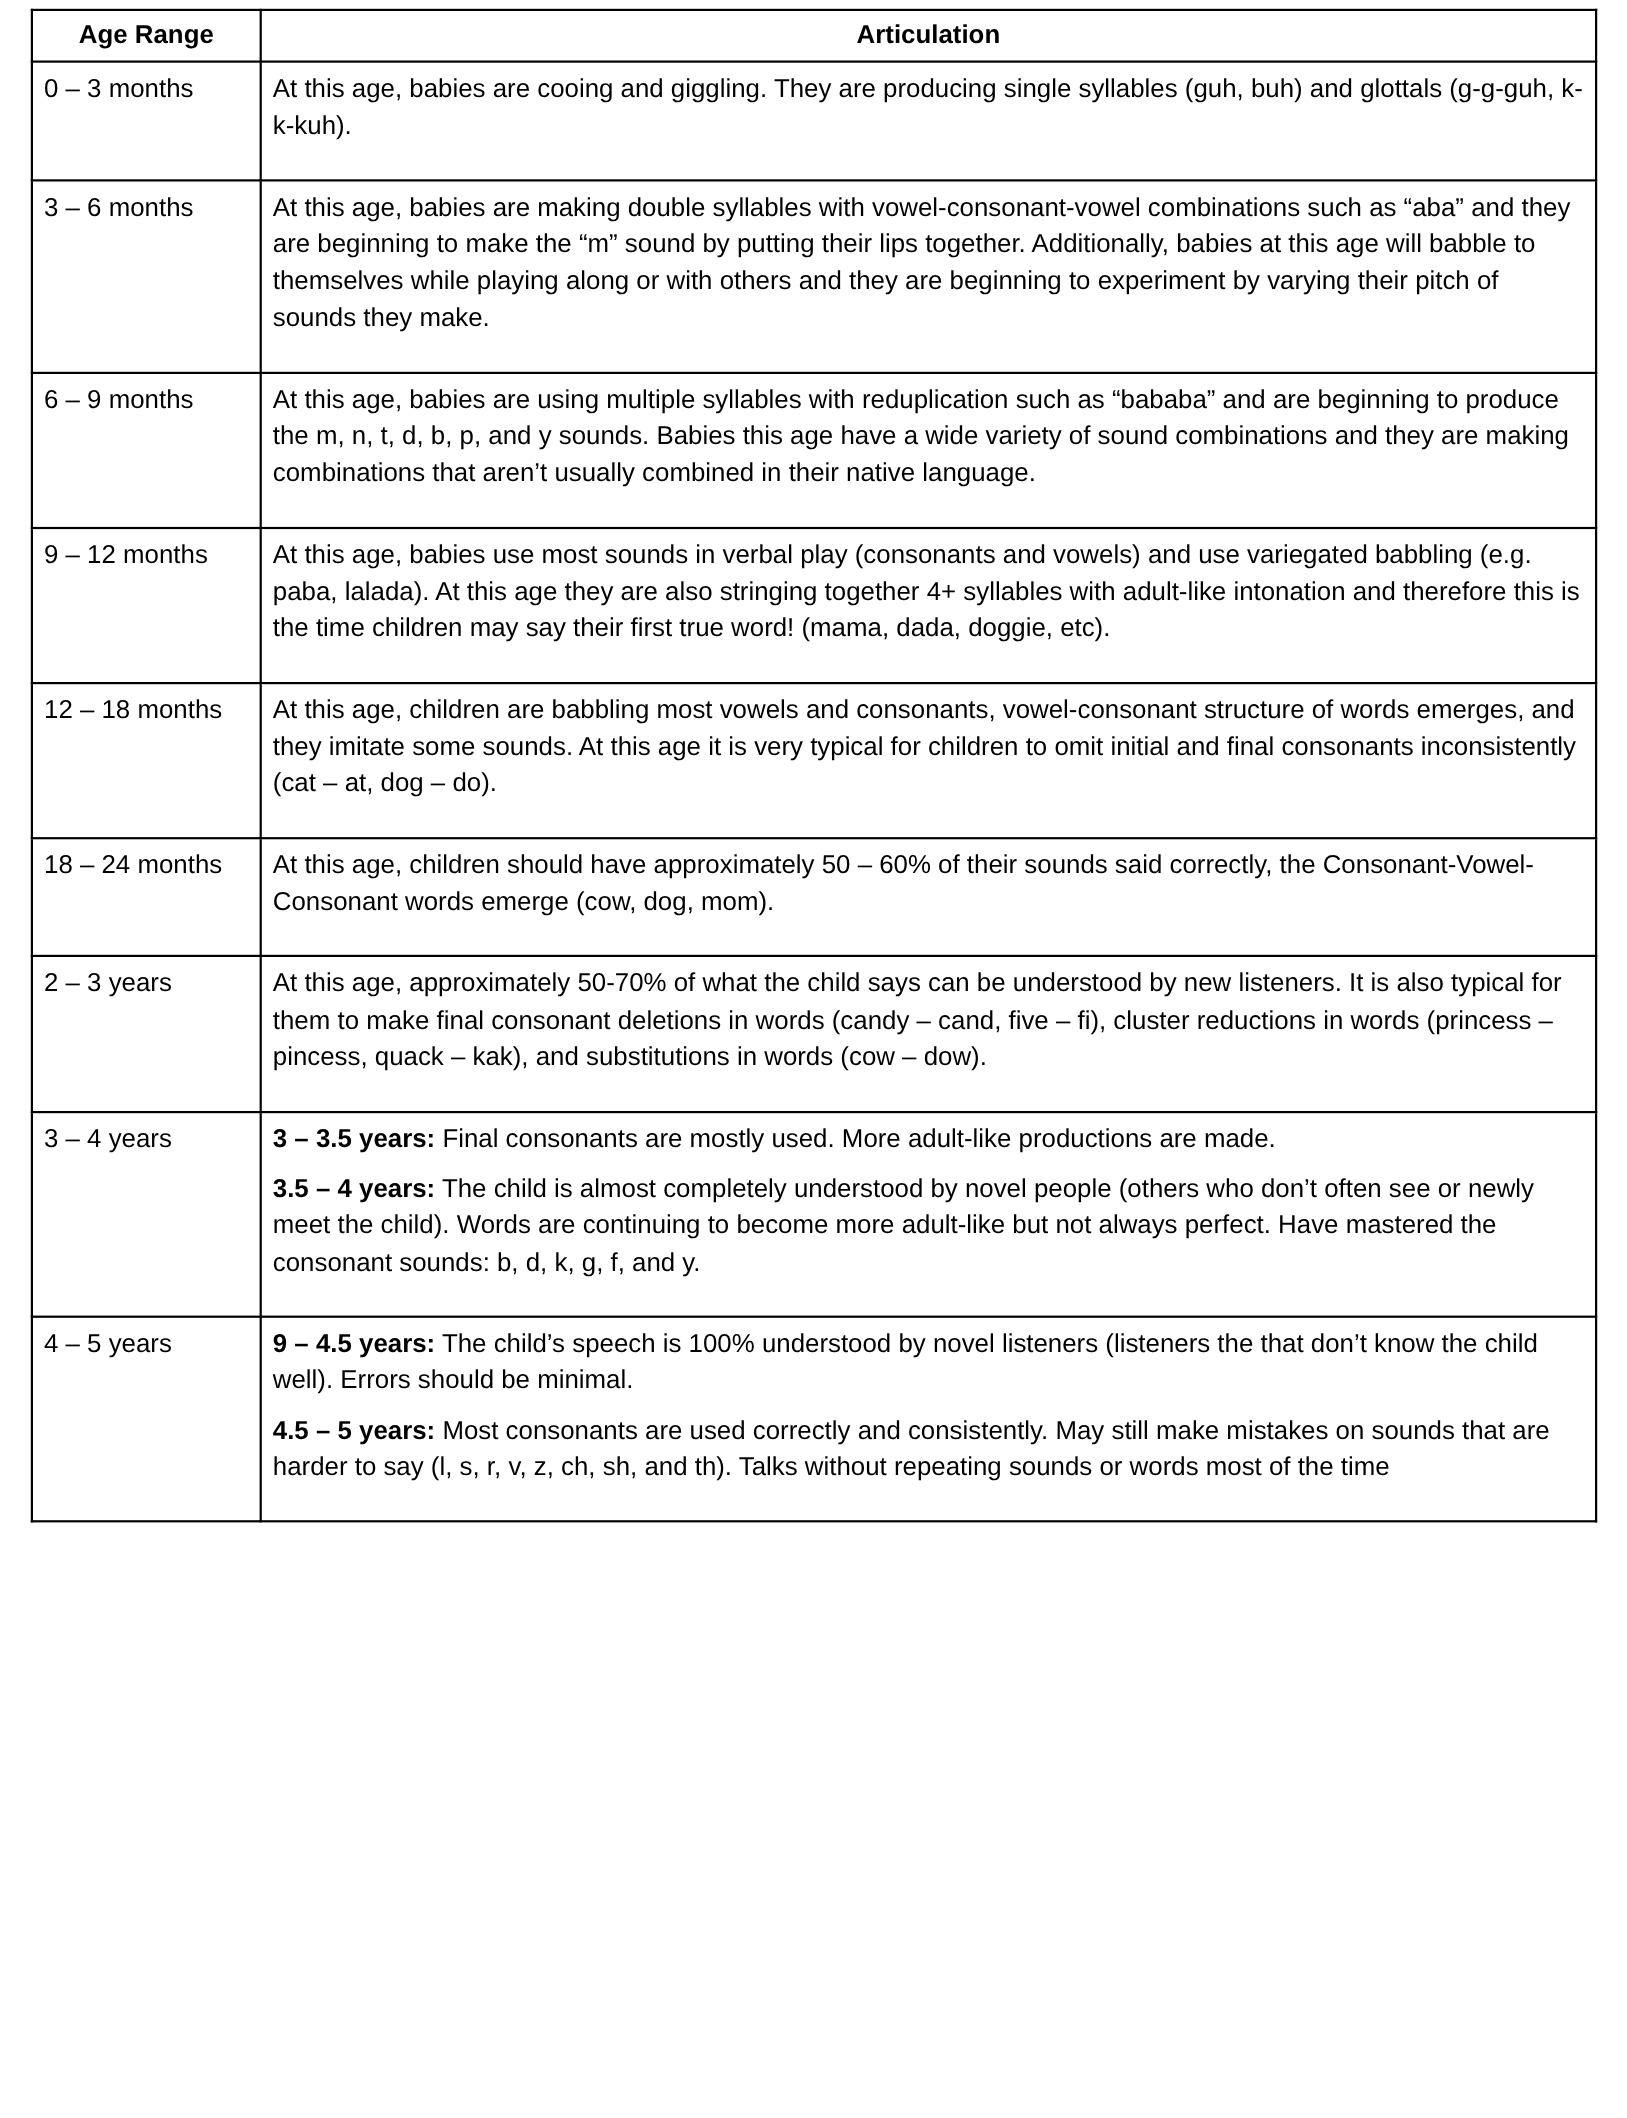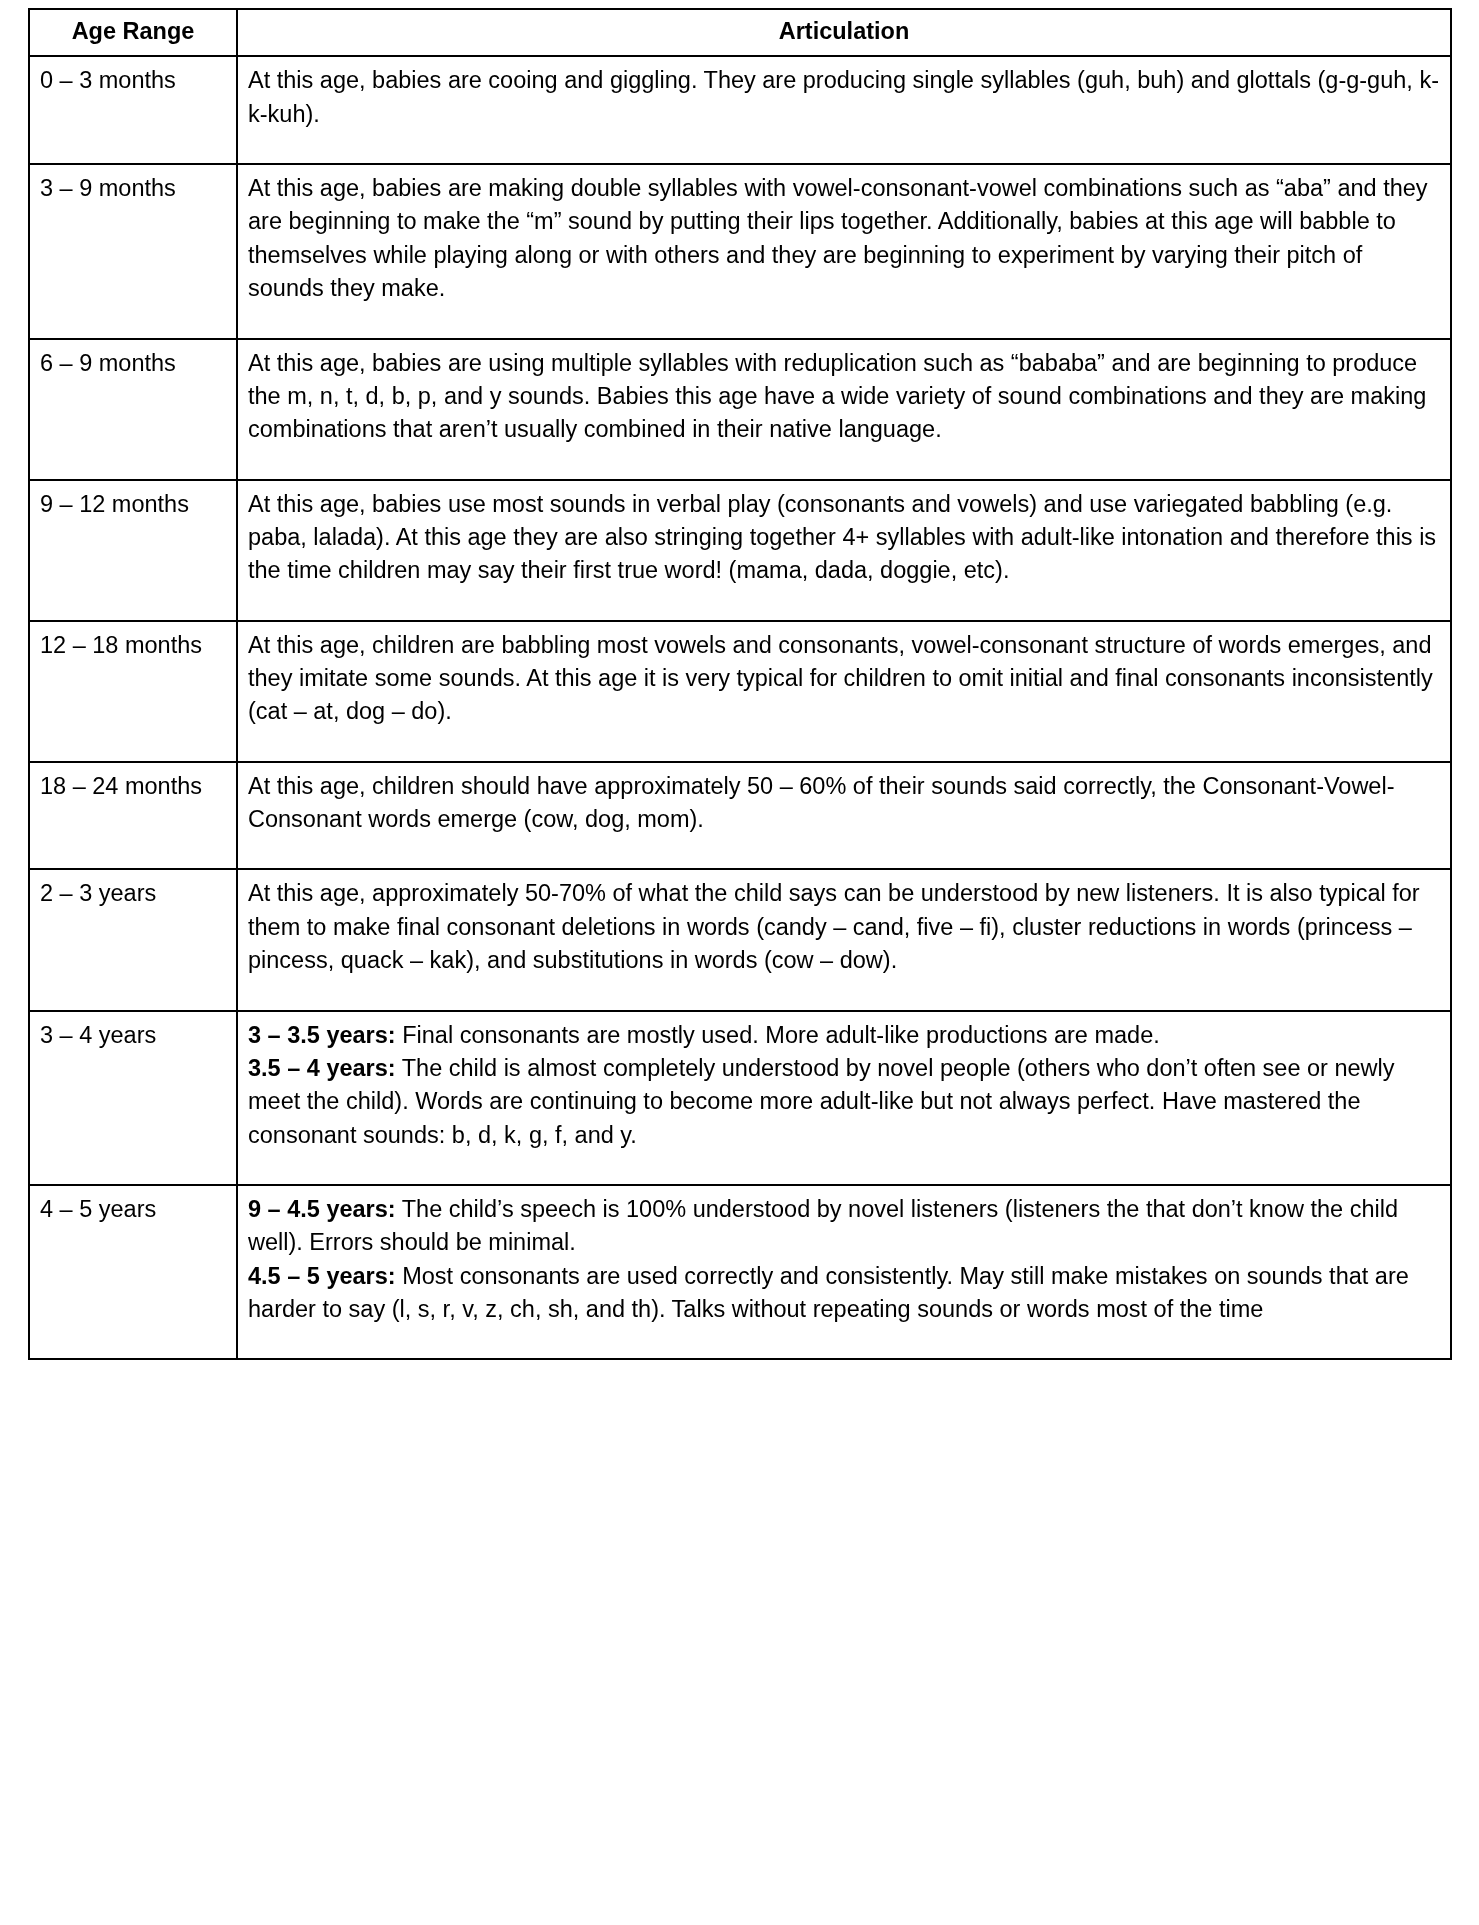--- a/index.html
+++ b/index.html
@@ -75,7 +75,7 @@
           </td>
         </tr>
         <tr>
-          <td class="age-cell">3 – 9 months</td>
+          <td class="age-cell">3 – 6 months</td>
           <td class="art-cell">
             <p><span>At this age, babies are making double syllables with vowel-consonant-vowel combinations such as “aba” and they are beginning to make the “m” sound by putting their lips together. Additionally, babies at this age will babble to themselves while playing along or with others and they are beginning to experiment by varying their pitch of sounds they make.</span></p>
           </td>

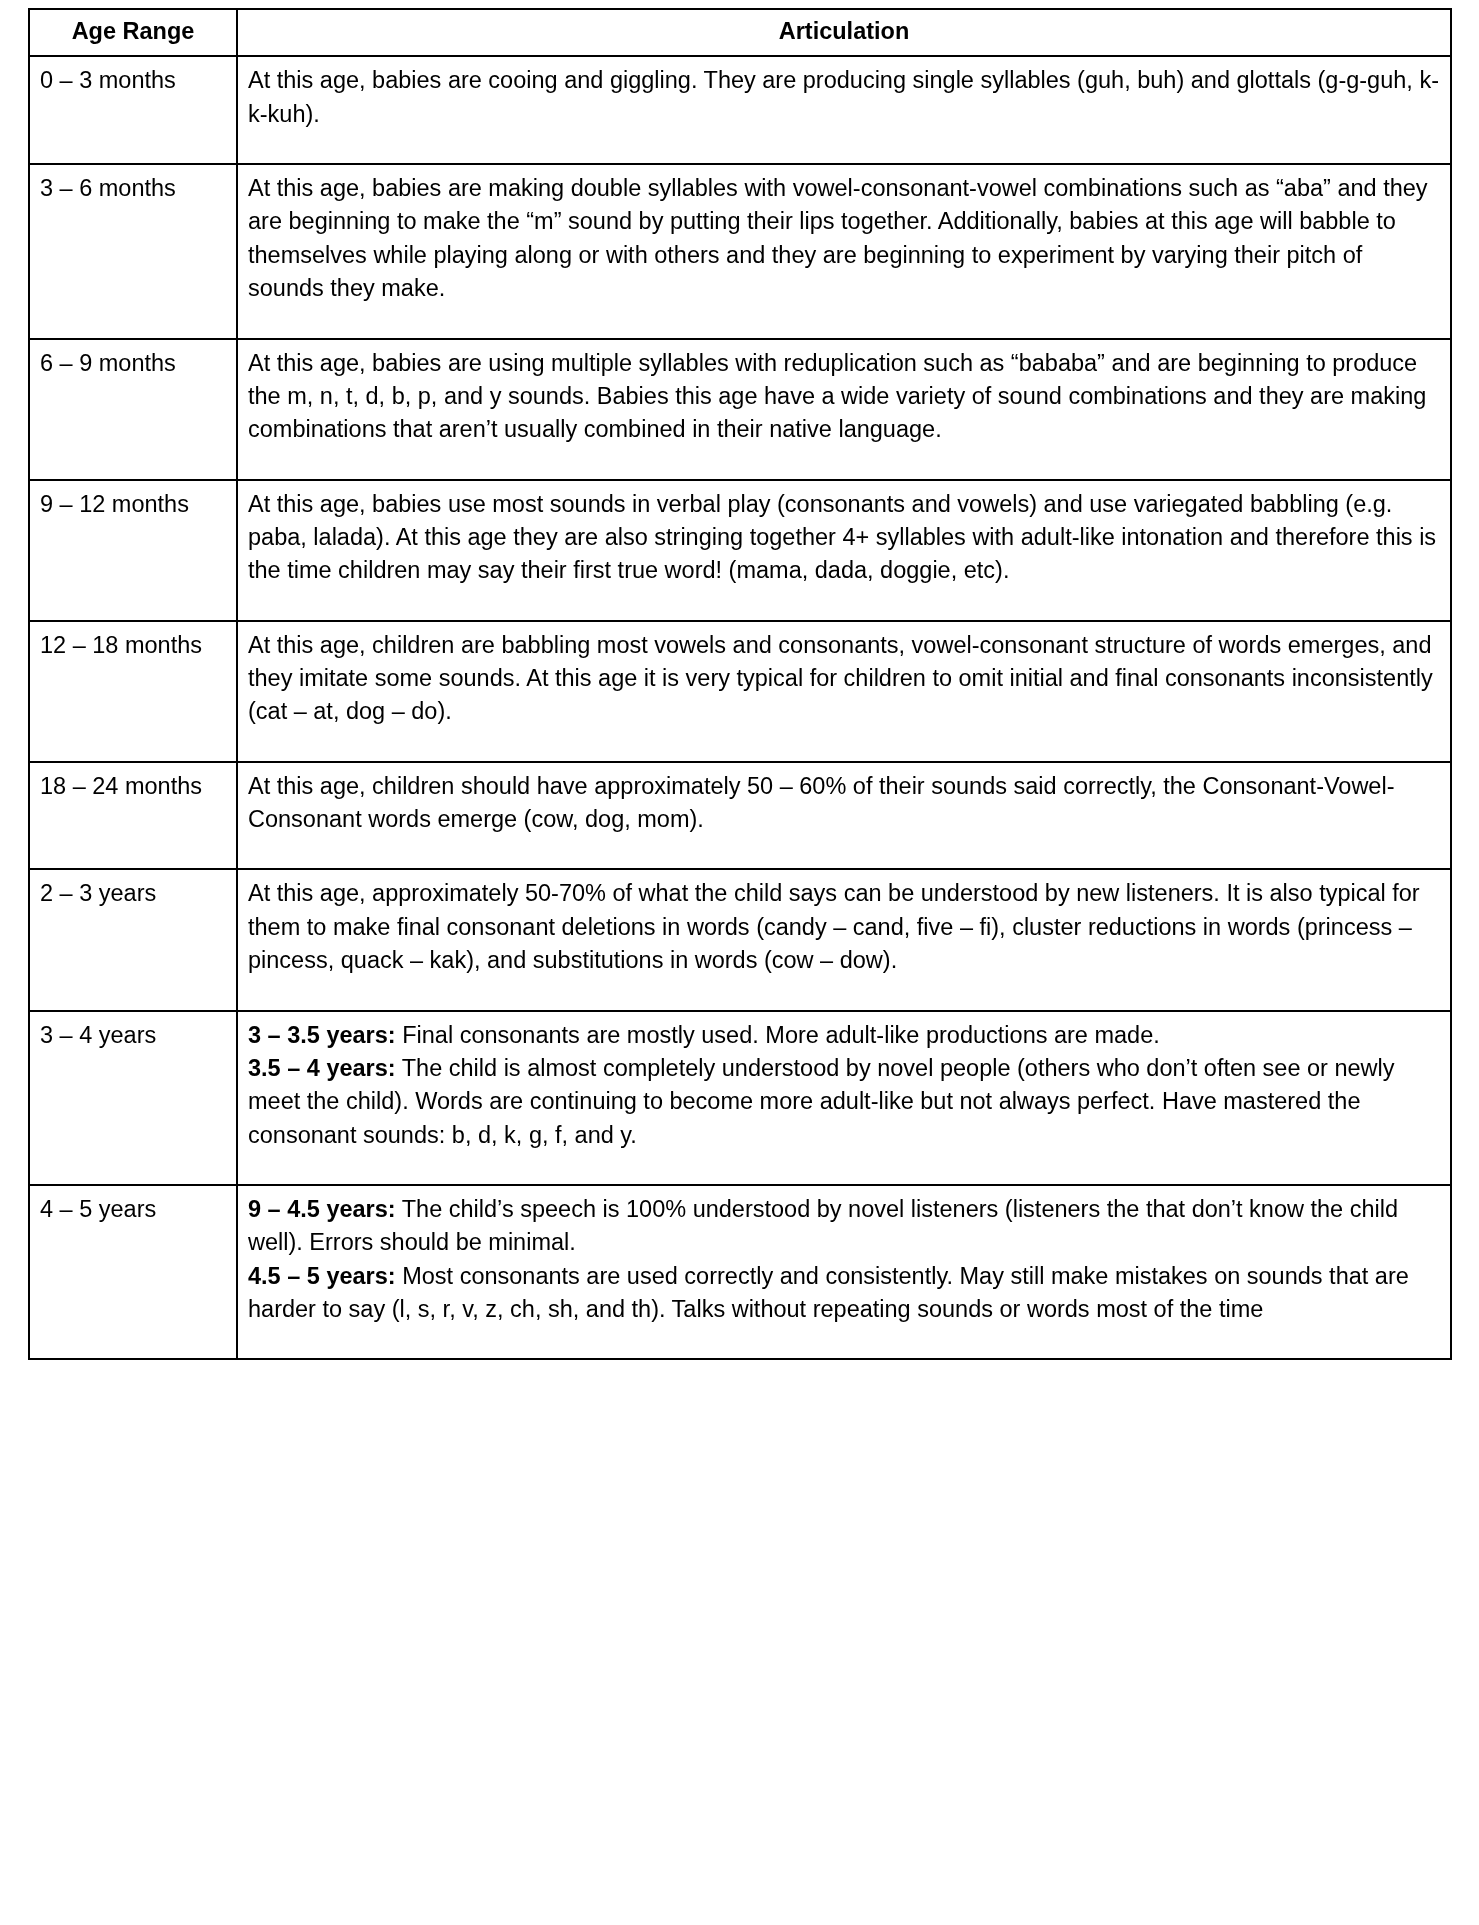--- a/index.html
+++ b/index.html
@@ -45,7 +45,7 @@
     margin: 0;
   }
   td.art-cell p + p {
-    margin-top: 0px;
+    margin-top: 12px;
   }
   .lead {
     font-weight: bold;

